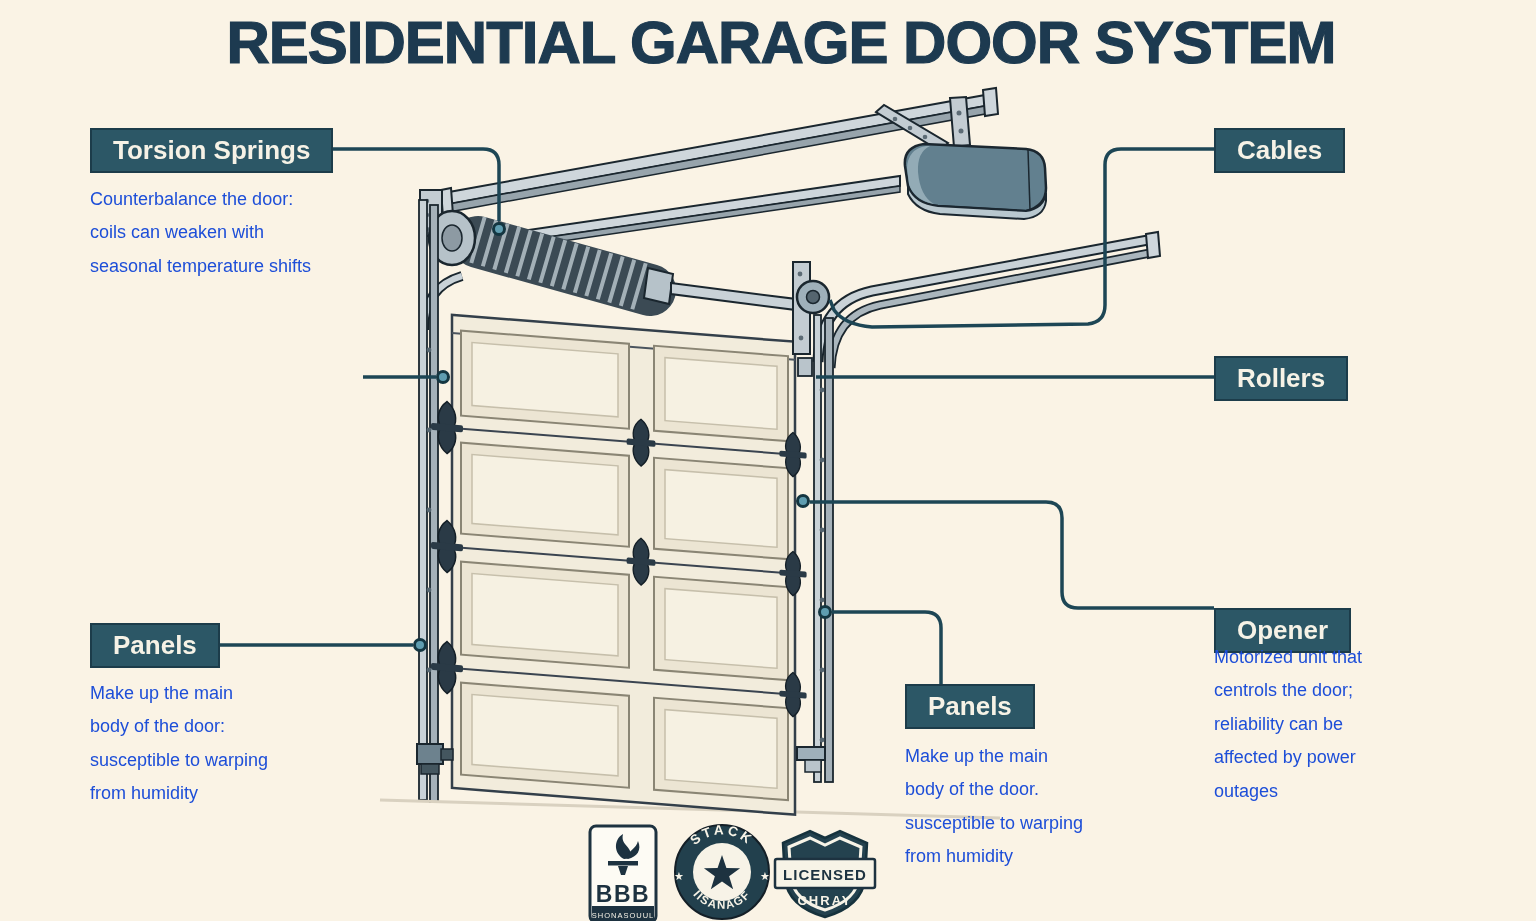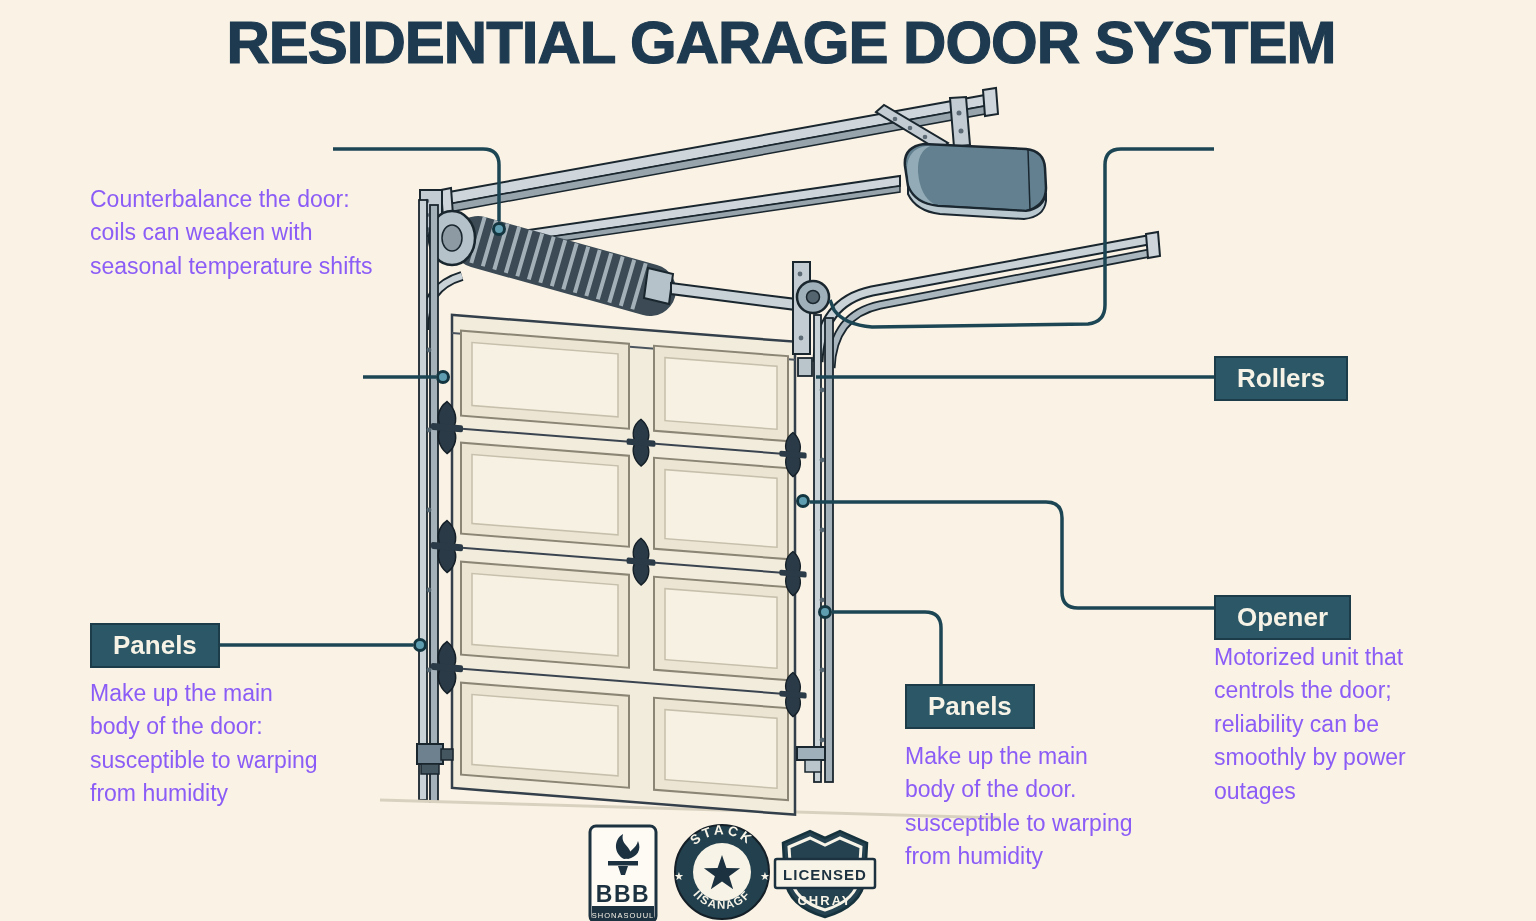--- a/index.html
+++ b/index.html
@@ -234,6 +234,7 @@
 
   <div class="title">RESIDENTIAL GARAGE DOOR SYSTEM</div>
 
+  <div class="label-box" style="left:90px;top:128px;">Torsion Springs</div>
   <div class="desc" style="left:90px;top:183px;">Counterbalance the door:
 coils can weaken with
 seasonal temperature shifts</div>

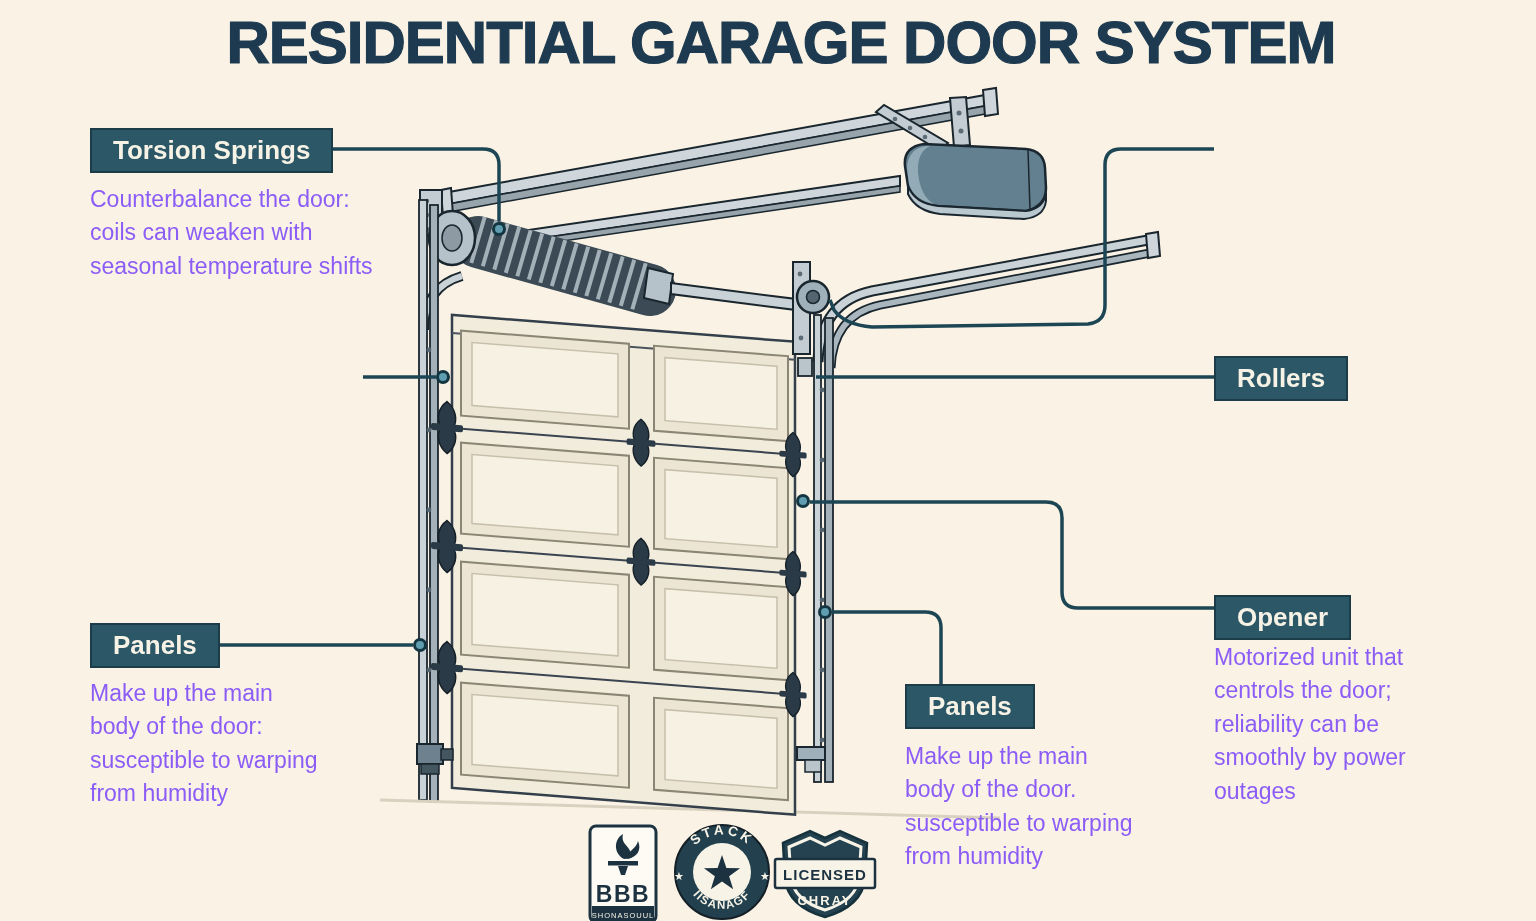--- a/index.html
+++ b/index.html
@@ -246,6 +246,7 @@
 susceptible to warping
 from humidity</div>
 
+  <div class="label-box" style="left:1214px;top:128px;">Cables</div>
 
   <div class="label-box" style="left:1214px;top:356px;">Rollers</div>
 

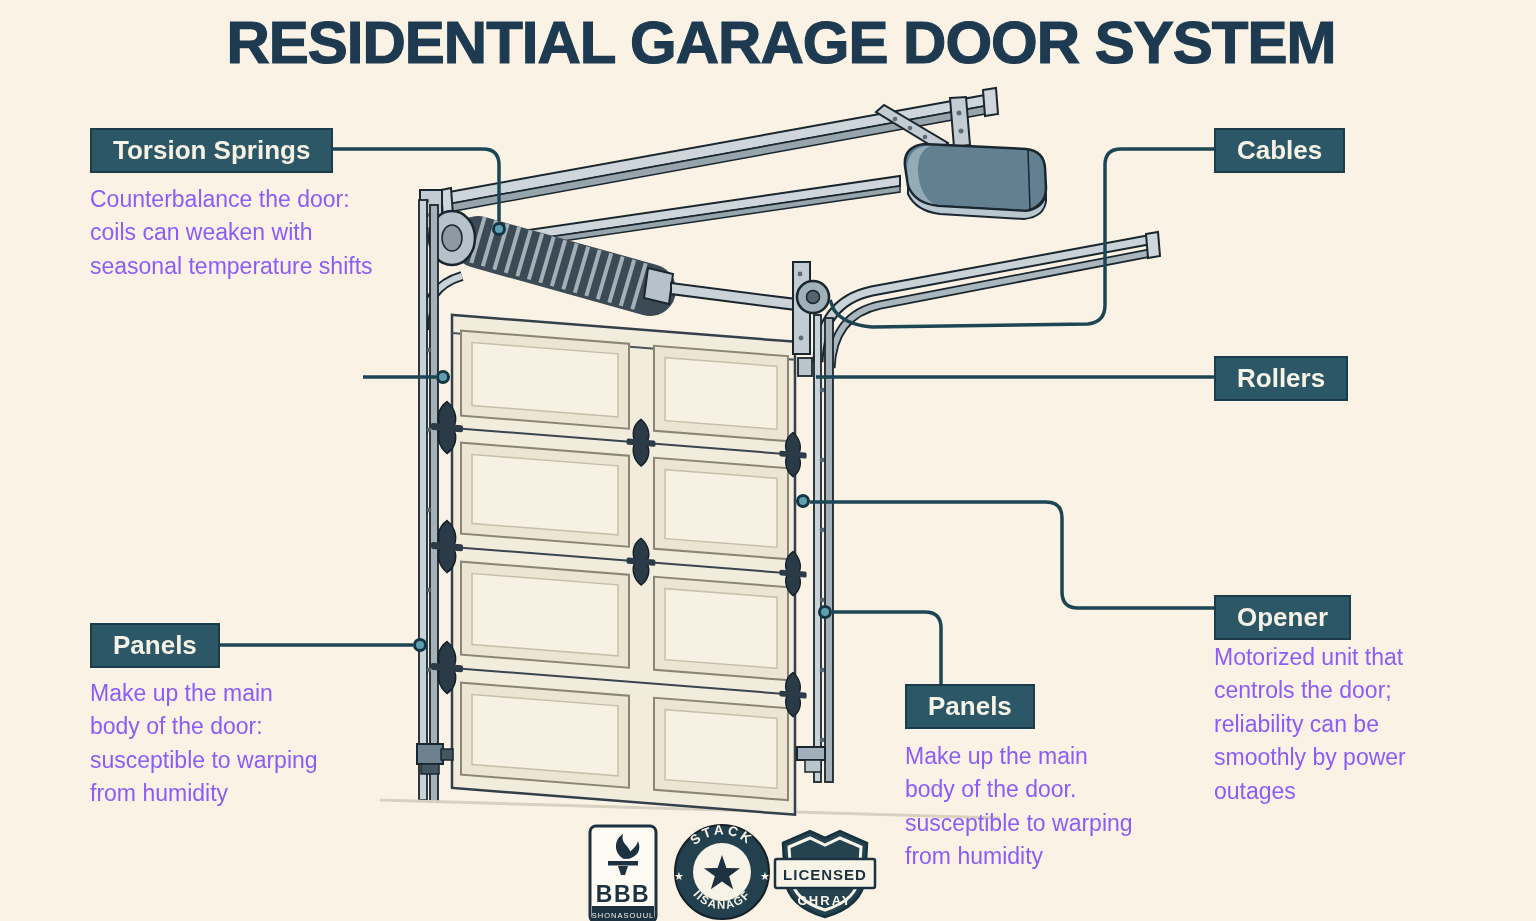--- a/index.html
+++ b/index.html
@@ -11,7 +11,7 @@
   .label-box{position:absolute;display:inline-block;background:#2c5766;border:2px solid #1c3c4a;
              color:#f6f2e6;font-size:26px;font-weight:bold;line-height:41px;padding:0 21px;
              box-sizing:border-box;white-space:nowrap;}
-  .desc{position:absolute;white-space:pre-line;color:#8b5cf6;font-size:23px;line-height:33.4px;}
+  .desc{position:absolute;white-space:pre-line;color:#1d4ed8;font-size:18px;line-height:33.4px;}
   svg{position:absolute;left:0;top:0;}
   svg text{font-family:"Liberation Sans",sans-serif;}
 </style>

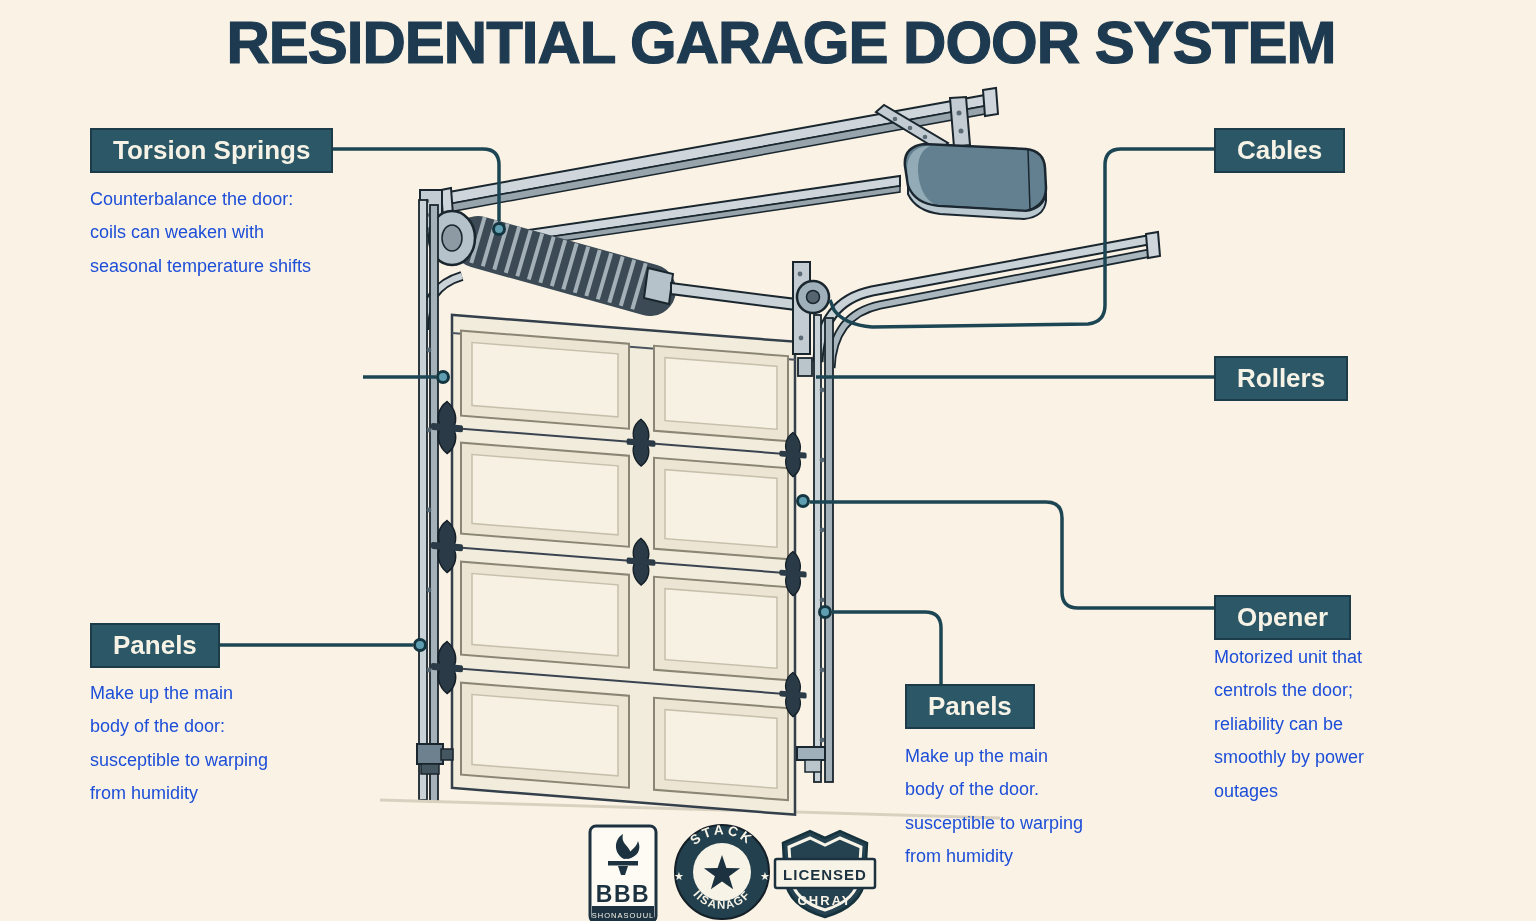--- a/index.html
+++ b/index.html
@@ -250,7 +250,7 @@
 
   <div class="label-box" style="left:1214px;top:356px;">Rollers</div>
 
-  <div class="label-box" style="left:1214px;top:595px;text-align:right;">Opener</div>
+  <div class="label-box" style="left:1214px;top:608px;text-align:right;">Opener</div>
   <div class="desc" style="left:1214px;top:641px;">Motorized unit that
 centrols the door;
 reliability can be

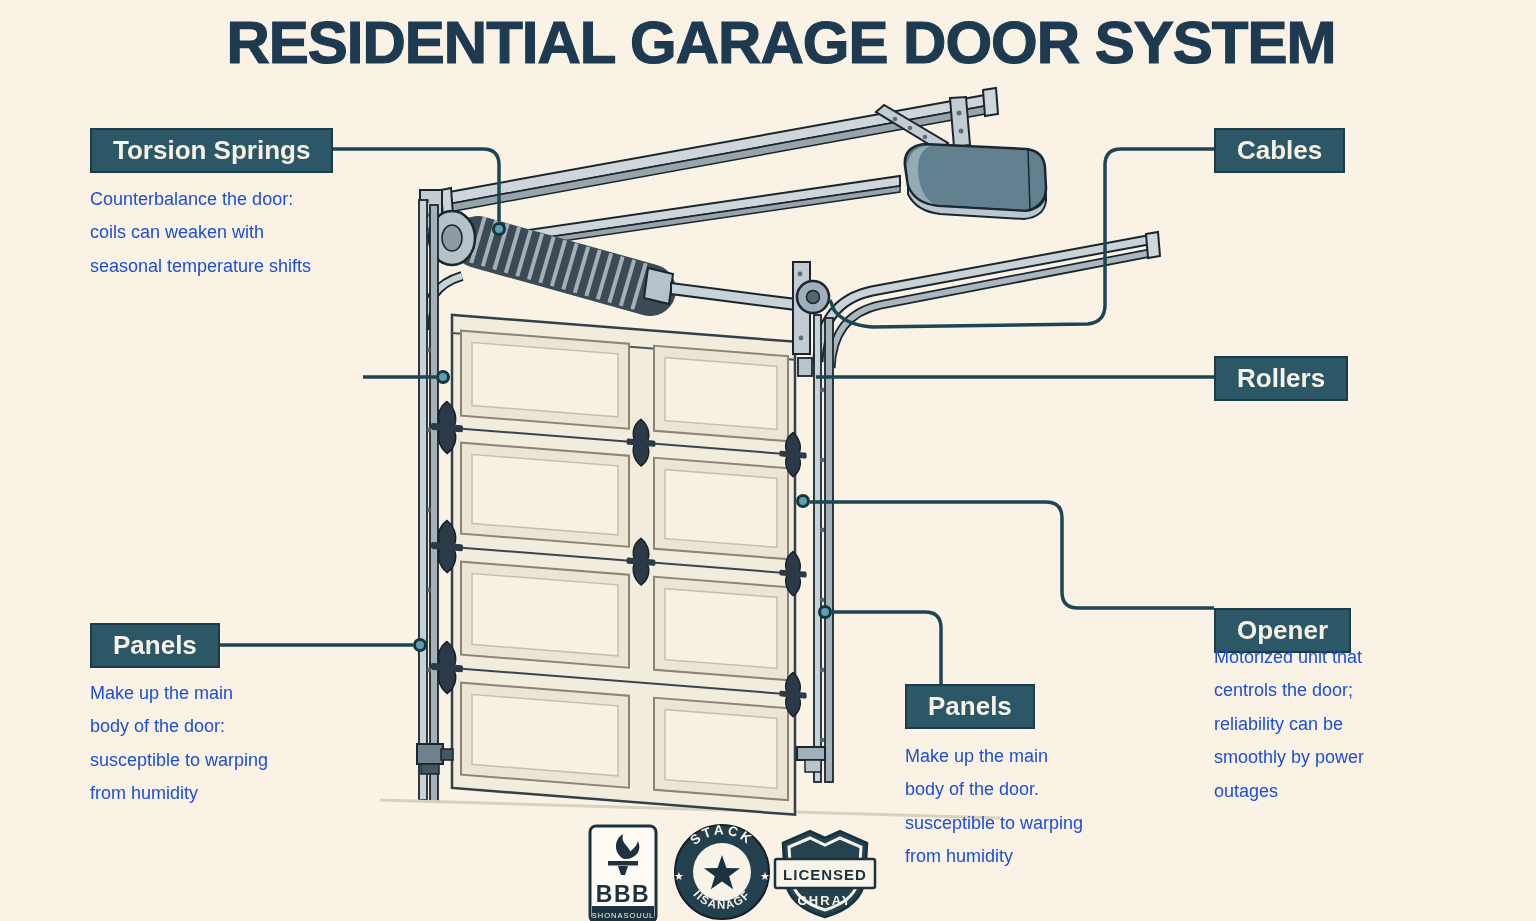--- a/index.html
+++ b/index.html
@@ -254,7 +254,7 @@
   <div class="desc" style="left:1214px;top:641px;">Motorized unit that
 centrols the door;
 reliability can be
-smoothly by power
+affected by power
 outages</div>
 
   <div class="label-box" style="left:905px;top:684px;">Panels</div>

